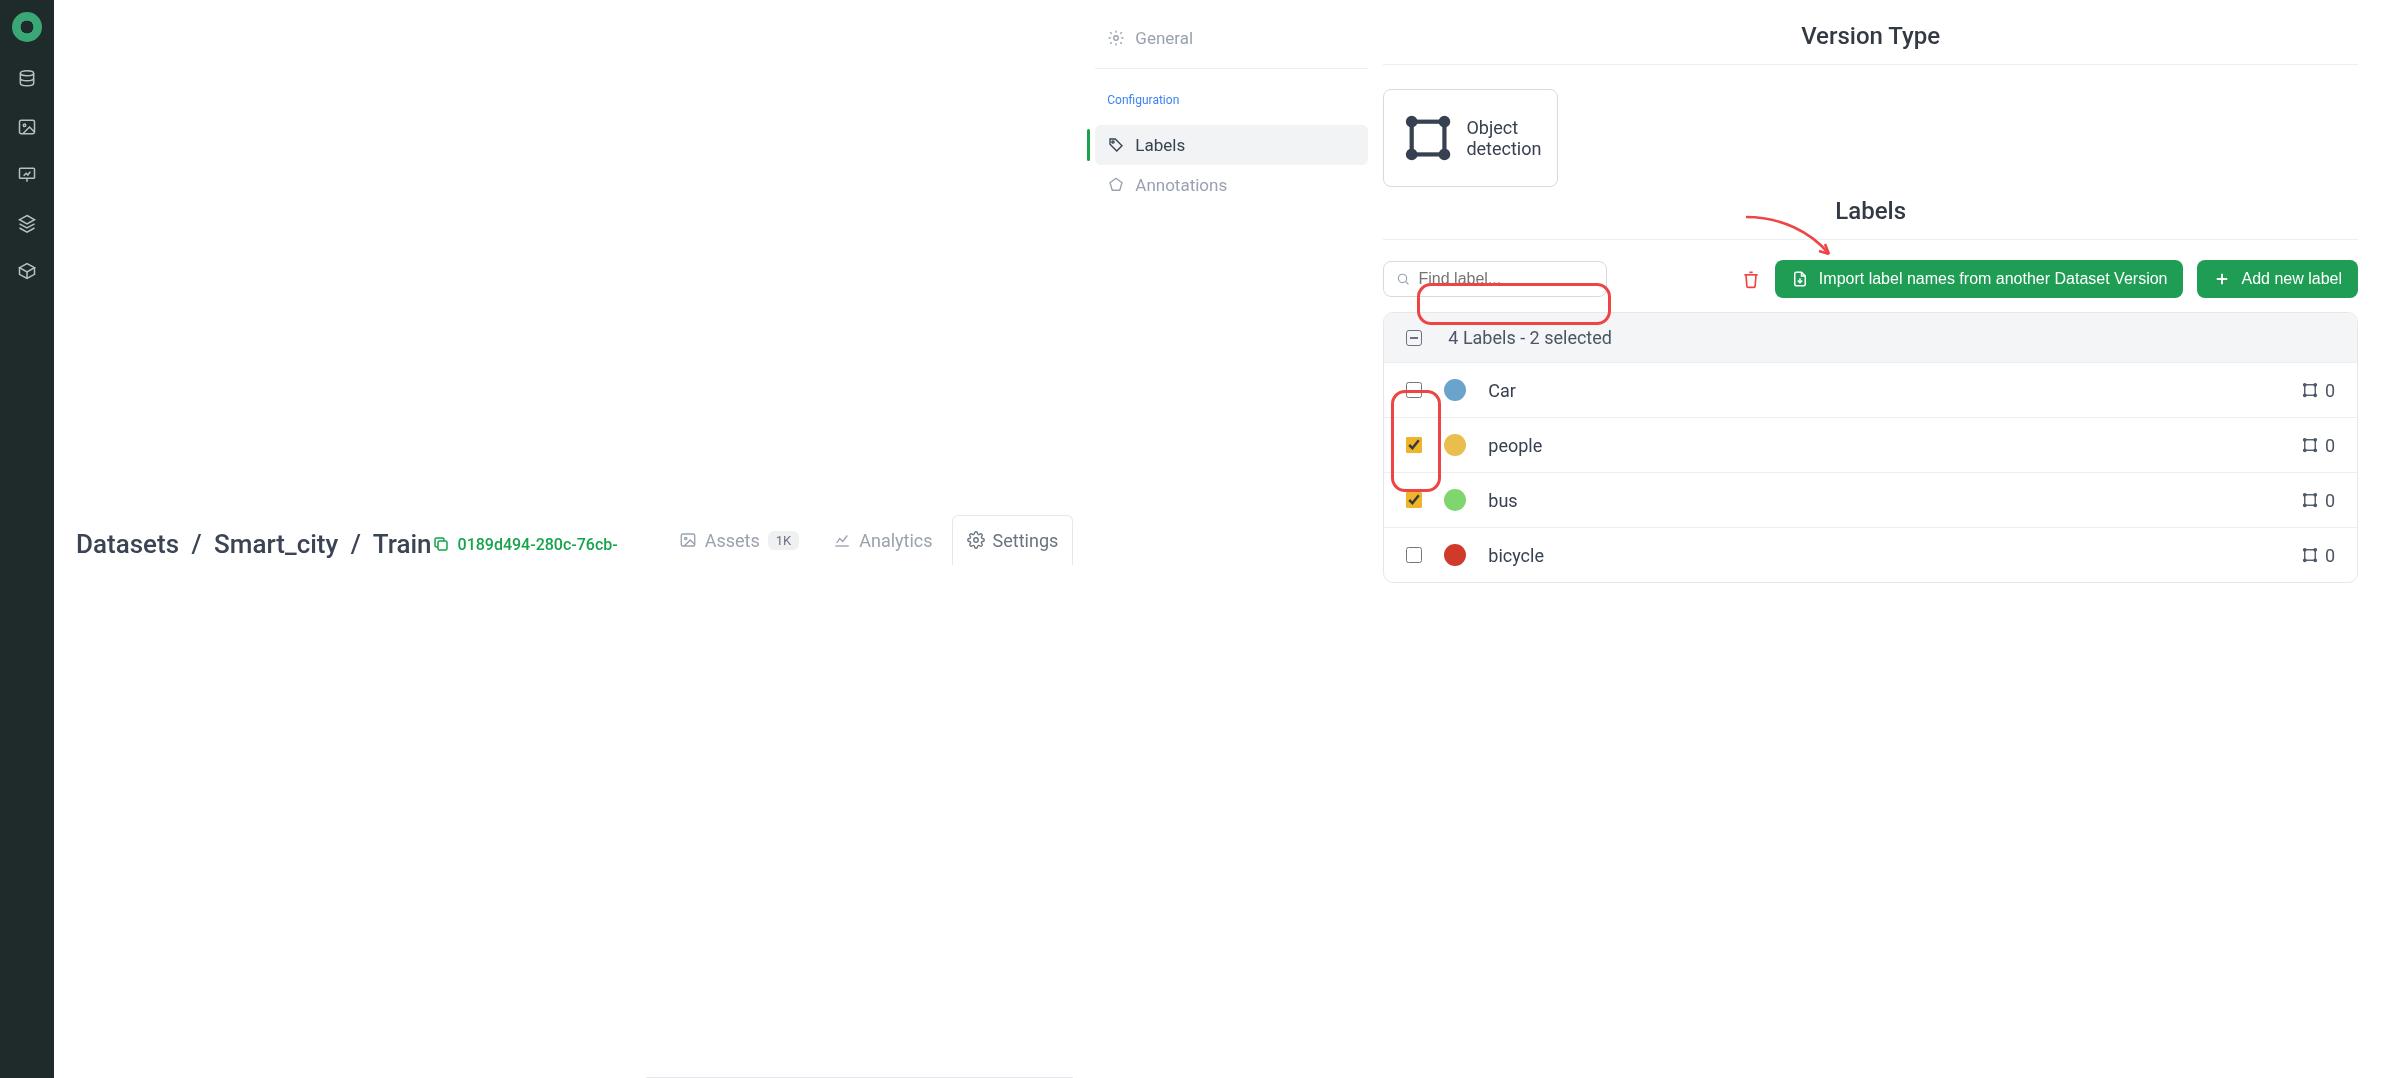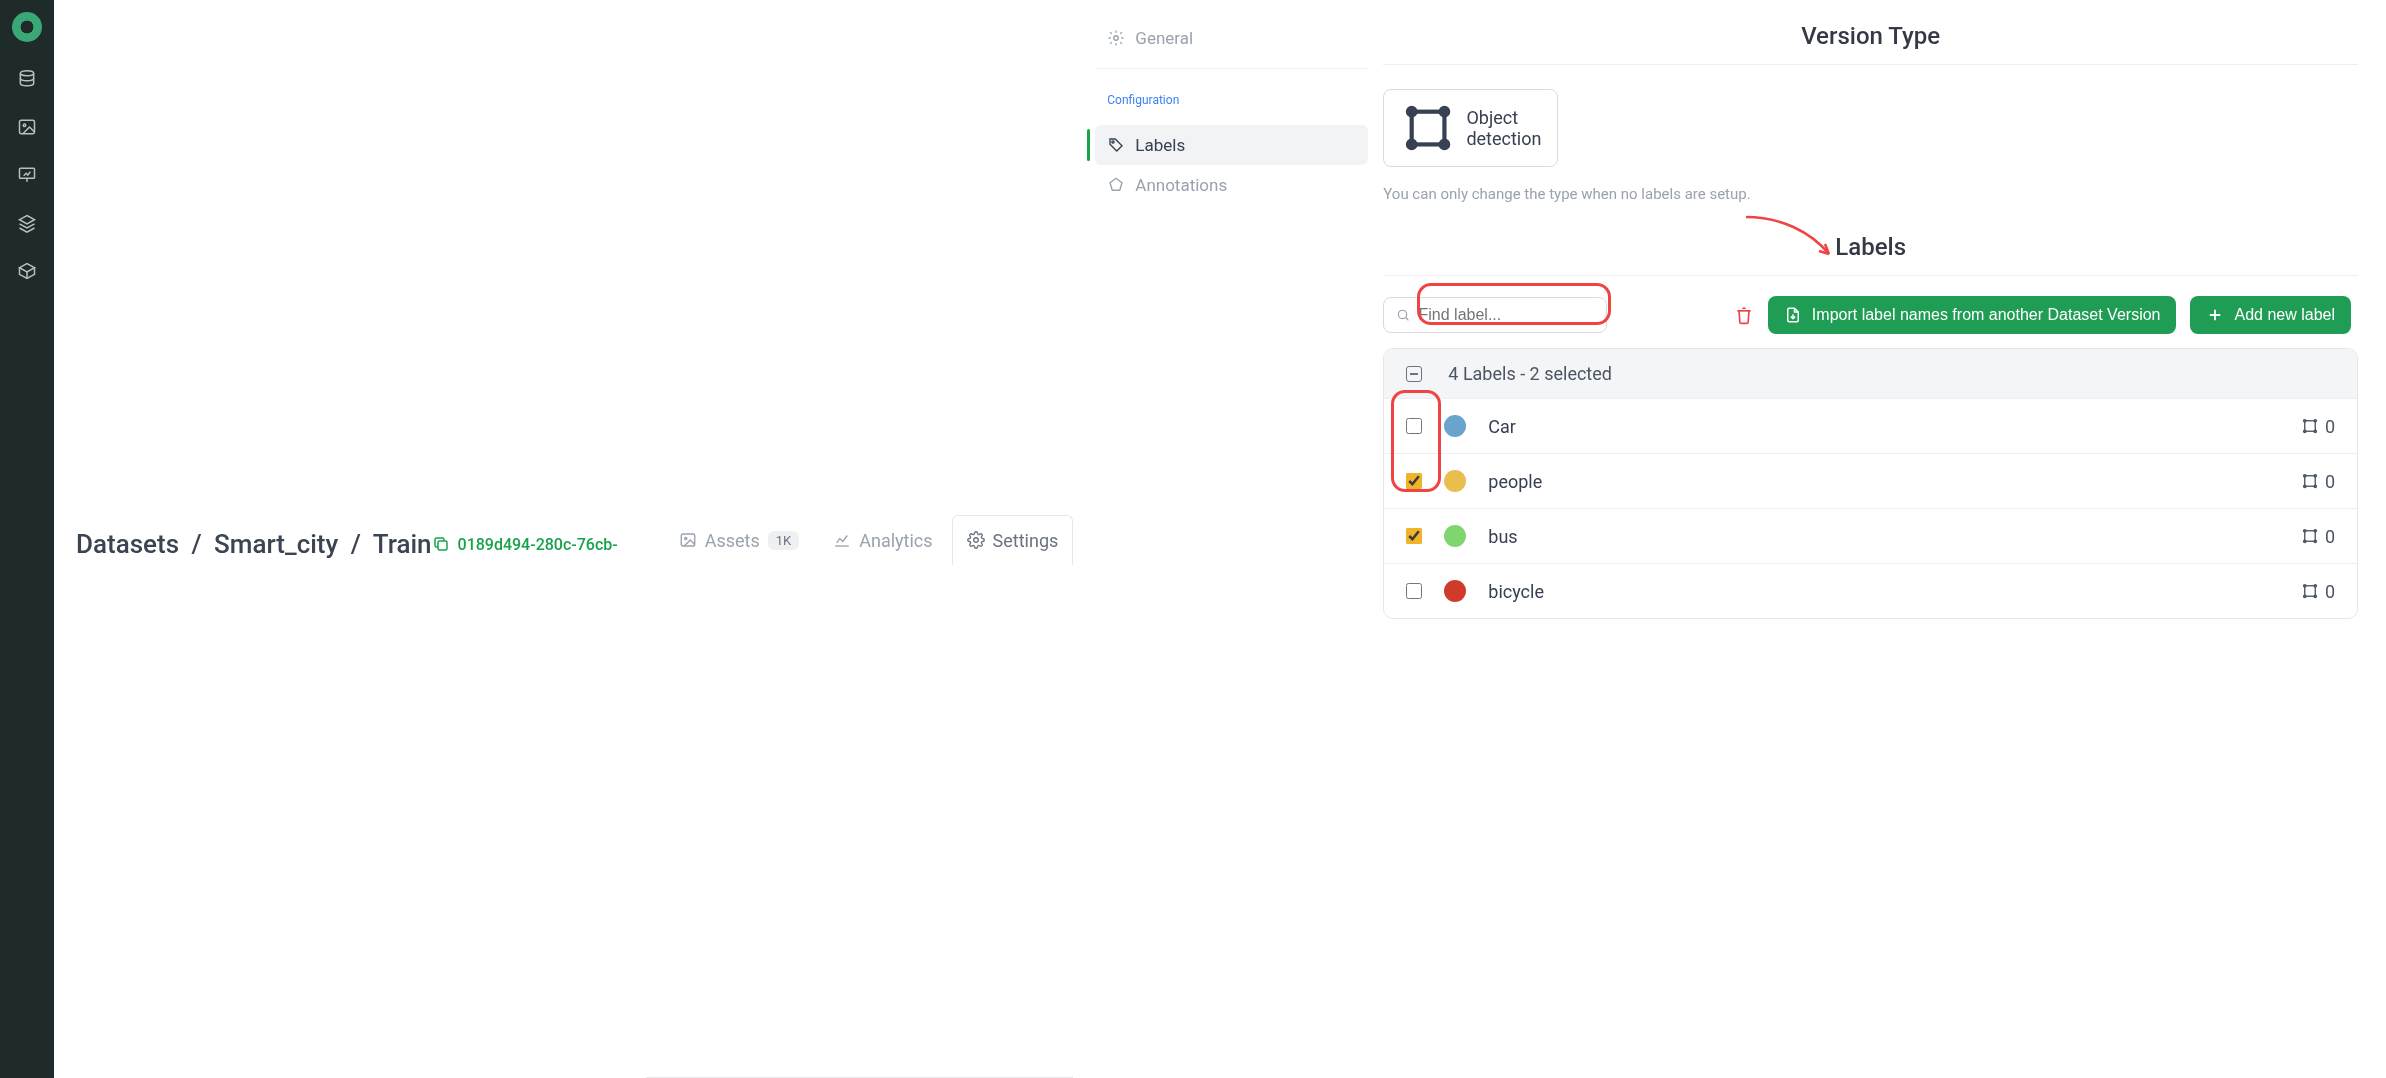--- a/index.html
+++ b/index.html
@@ -41,7 +41,7 @@
   .panel h2 { font-size:24px; font-weight:500; color:#333a46; padding:0 0 14px 0; border-bottom:1px solid #eceff2; margin-right:28px;text-align:center; }
 
   .version-type-row { margin-top:24px; margin-bottom:10px; }
-  .pill { display:inline-flex; align-items:center; gap:10px; border:1px solid #d7dbe0; border-radius:8px; padding:10px 16px; font-size:18px; color:#374151; }
+  .pill { display:inline-flex; align-items:center; gap:10px; border:1px solid #d7dbe0; border-radius:8px; padding:20px 16px; font-size:18px; color:#374151; }
   .hint { font-size:15px; color:#9aa2af; margin-top:18px; margin-bottom:30px; }
 
   .labels-head { display:flex; align-items:center; gap:14px; margin:20px 0 14px; }

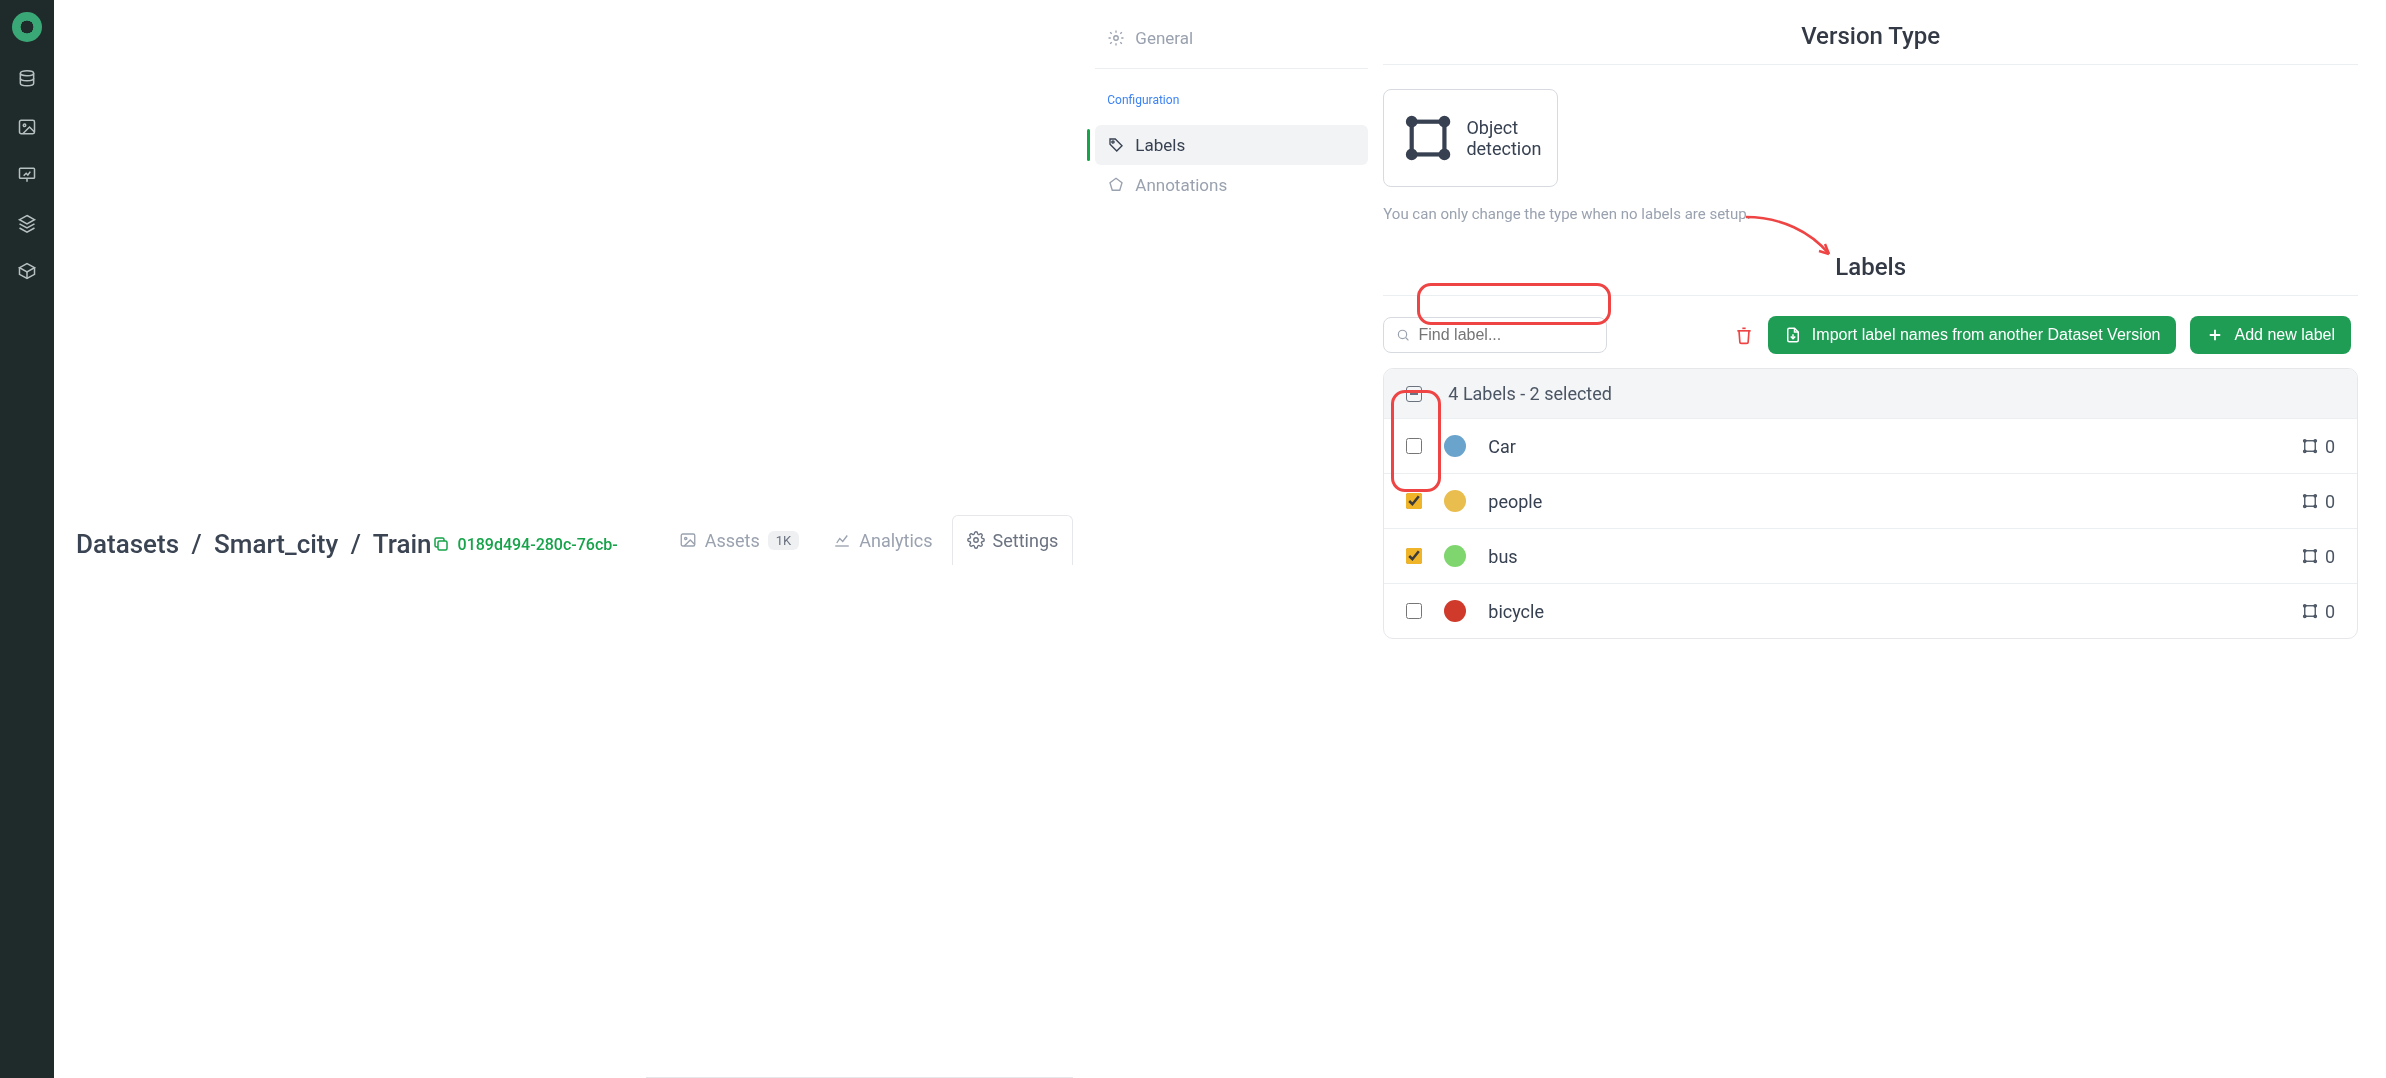--- a/index.html
+++ b/index.html
@@ -199,7 +199,6 @@
             <span>Object detection</span>
           </div>
         </div>
-        <div class="hint">You can only change the type when no labels are setup.</div>
 
         <h2>Labels</h2>
 

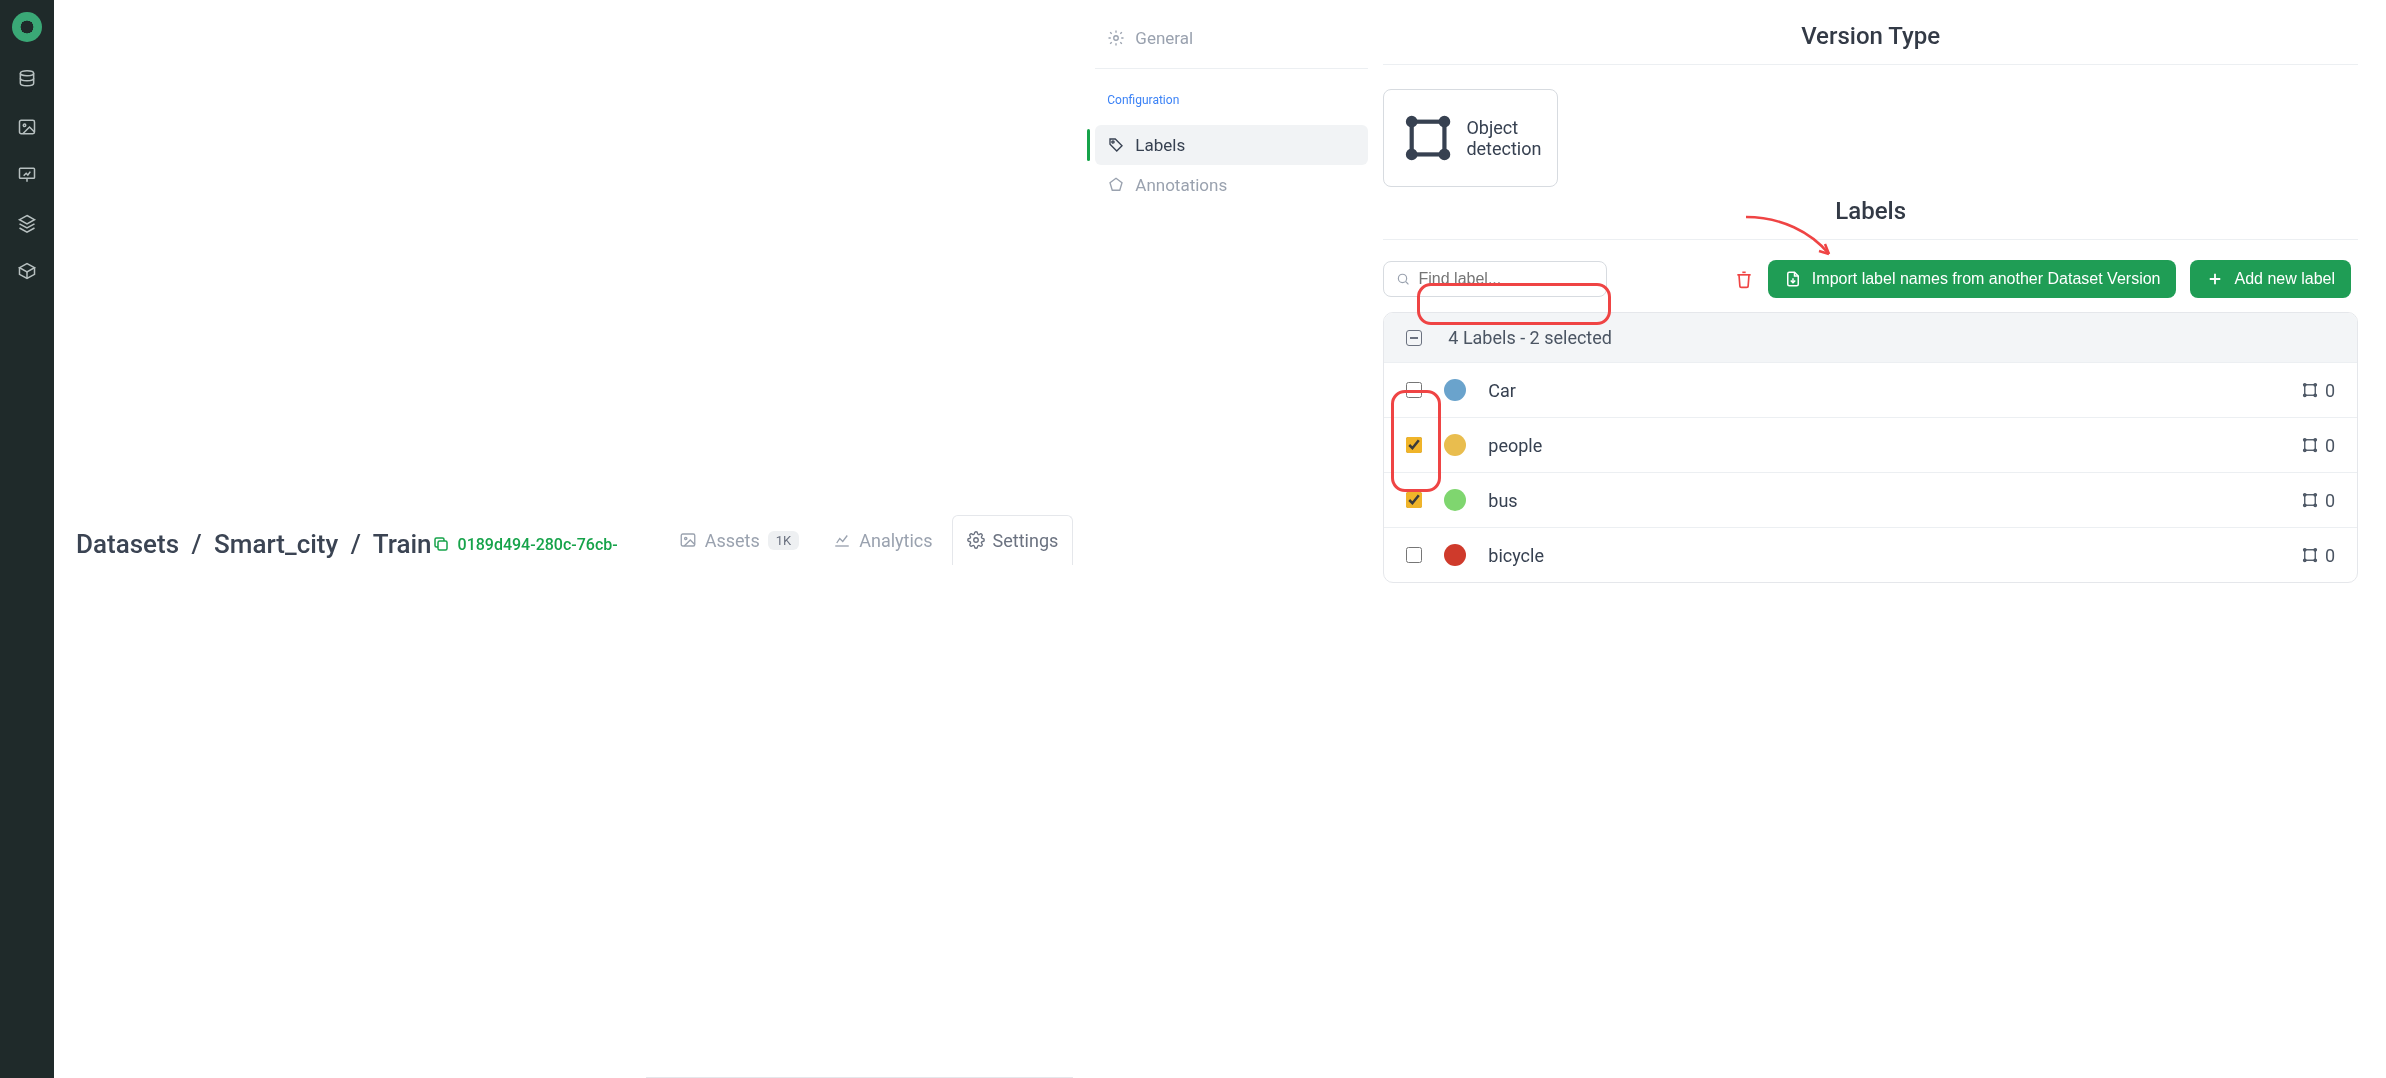--- a/index.html
+++ b/index.html
@@ -202,7 +202,7 @@
 
         <h2>Labels</h2>
 
-        <div class="labels-head" style="margin-right:35px;">
+        <div class="labels-head" style="margin-right:28px;">
           <div class="search">
             <svg viewBox="0 0 24 24" fill="none" stroke="currentColor" stroke-width="2">
                 <circle cx="11" cy="11" r="7"></circle>

